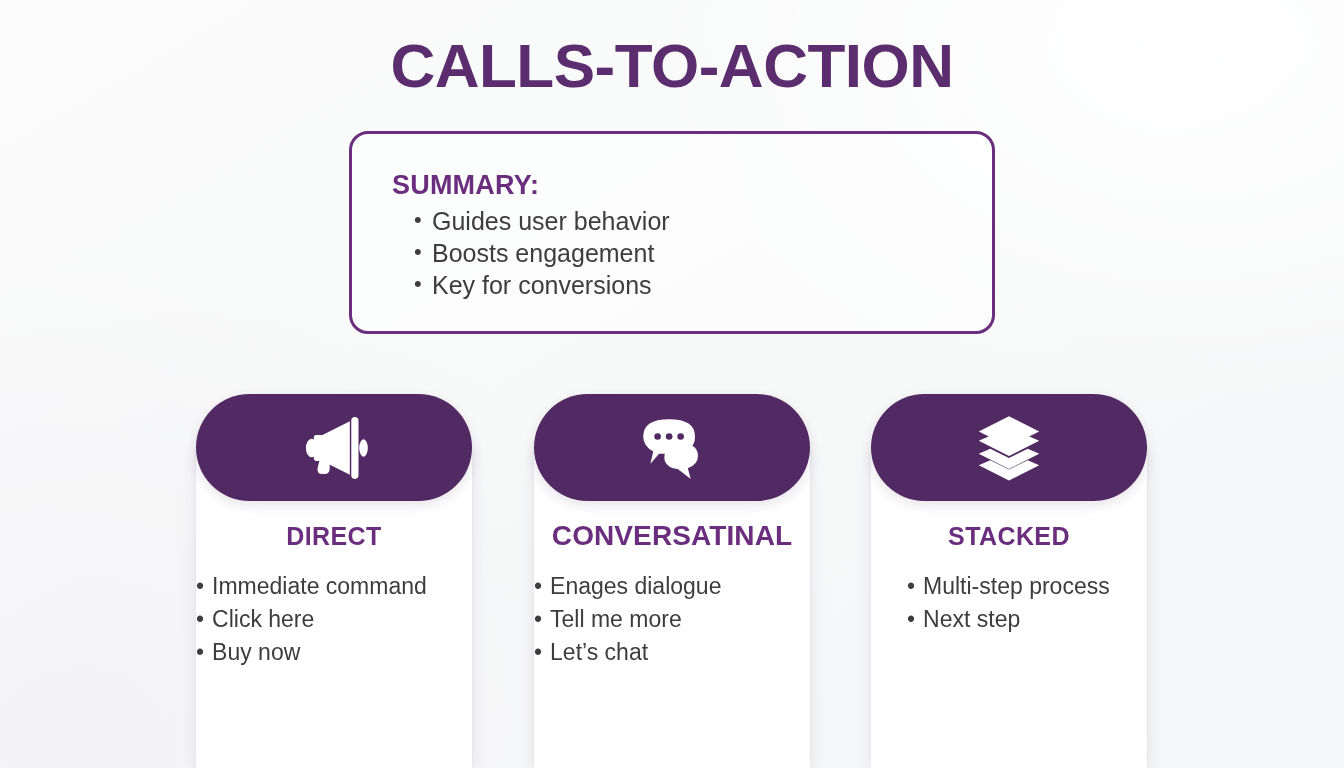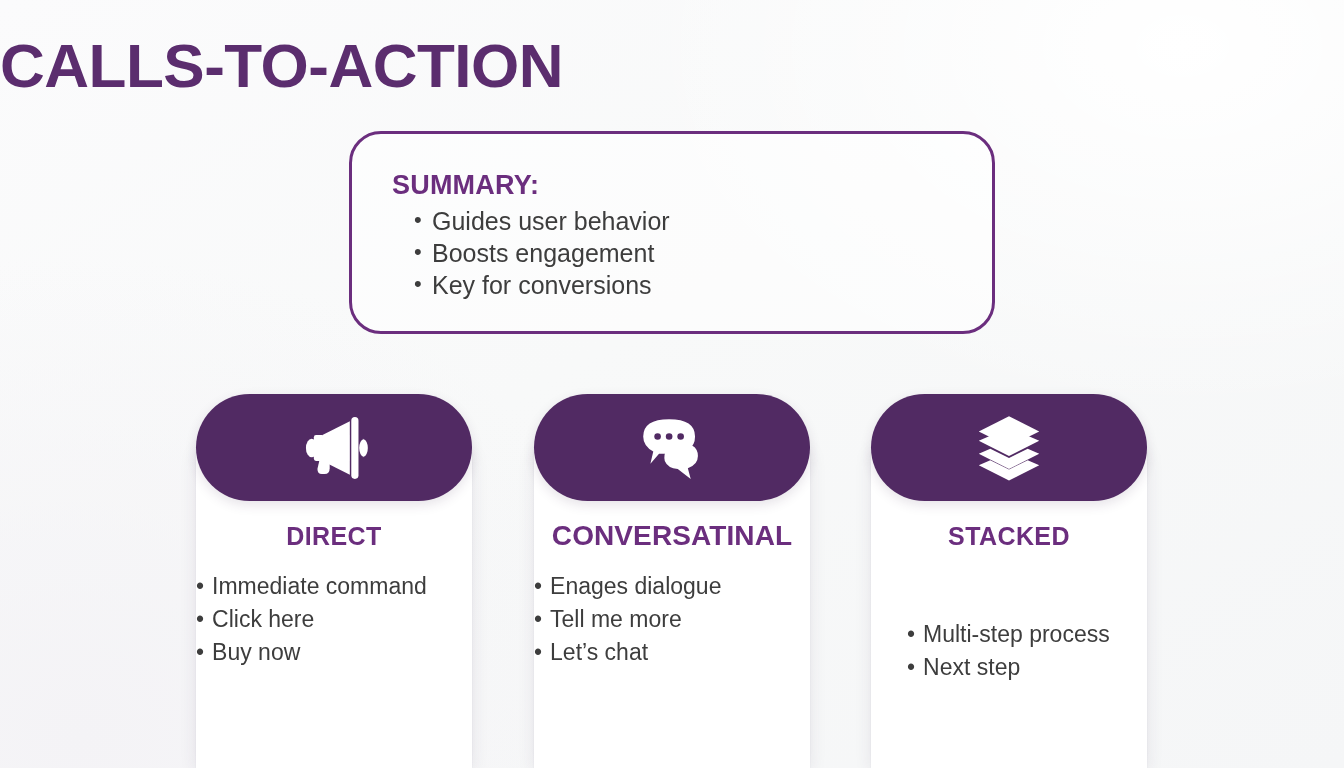--- a/index.html
+++ b/index.html
@@ -34,7 +34,7 @@
     top: 28px;
     left: 0;
     width: 1344px;
-    text-align: left;
+    text-align: center;
     font-size: 62px;
     line-height: 76px;
     font-weight: 700;

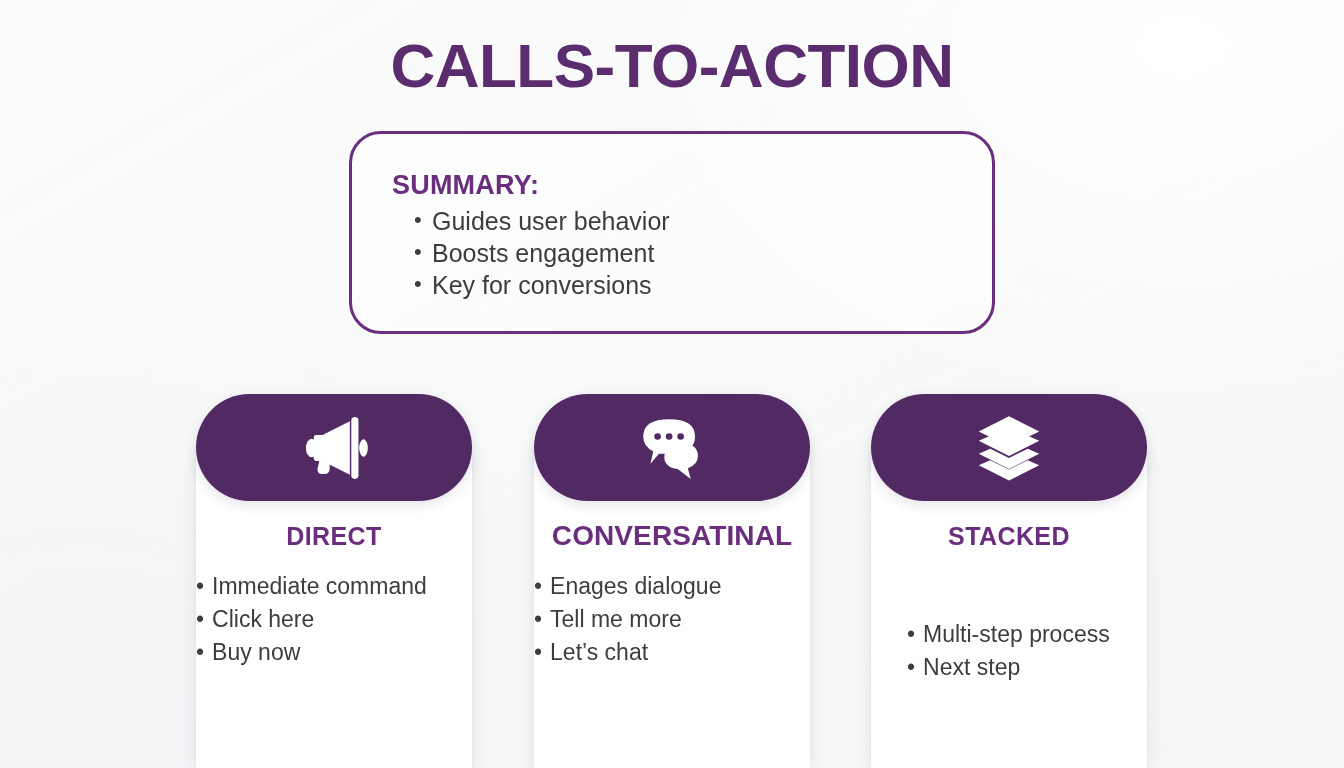--- a/index.html
+++ b/index.html
@@ -51,7 +51,7 @@
     width: 646px;
     height: 203px;
     border: 3px solid #6b2e7e;
-    border-radius: 32px;
+    border-radius: 19px;
     background: rgba(255,255,255,0.55);
   }
 

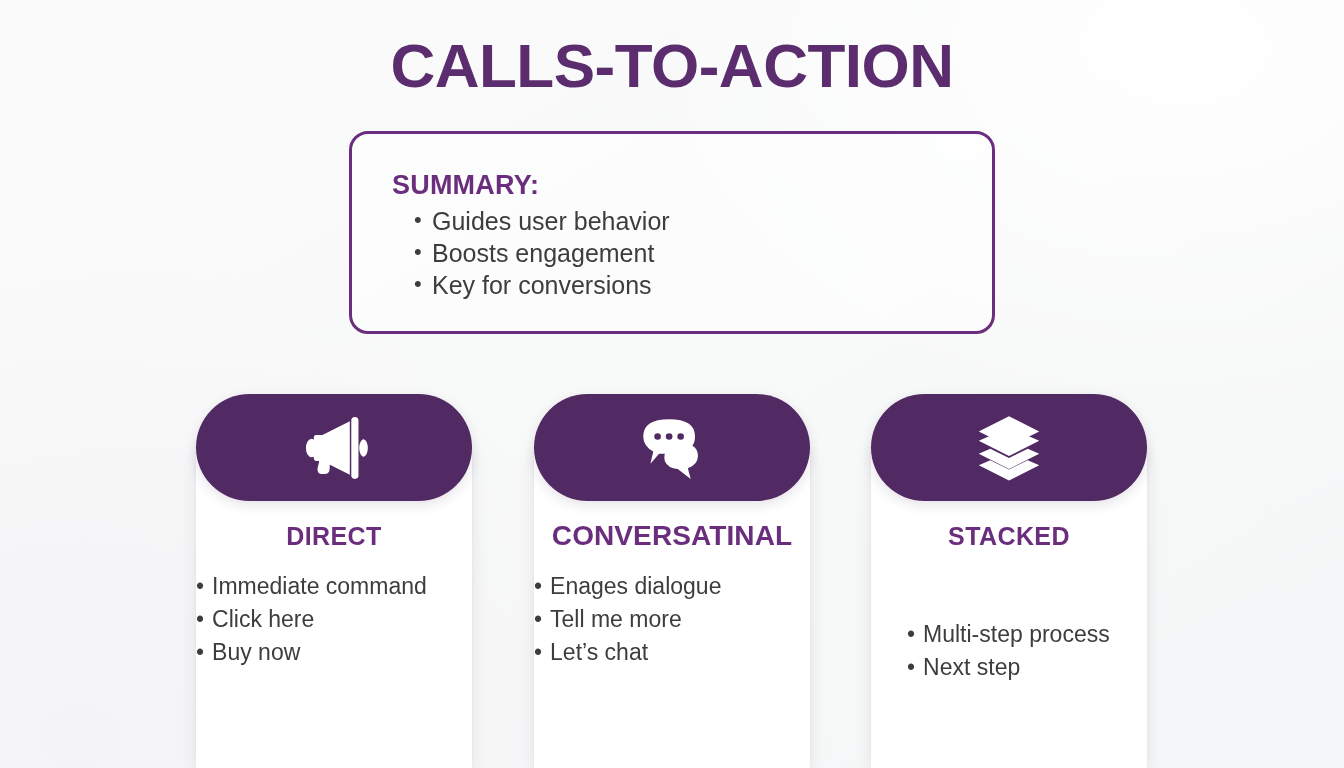--- a/index.html
+++ b/index.html
@@ -194,7 +194,6 @@
     left: 36px;
     width: 240px;
     text-align: left;
-    margin-top: 48px;
   }
 </style>
 </head>

